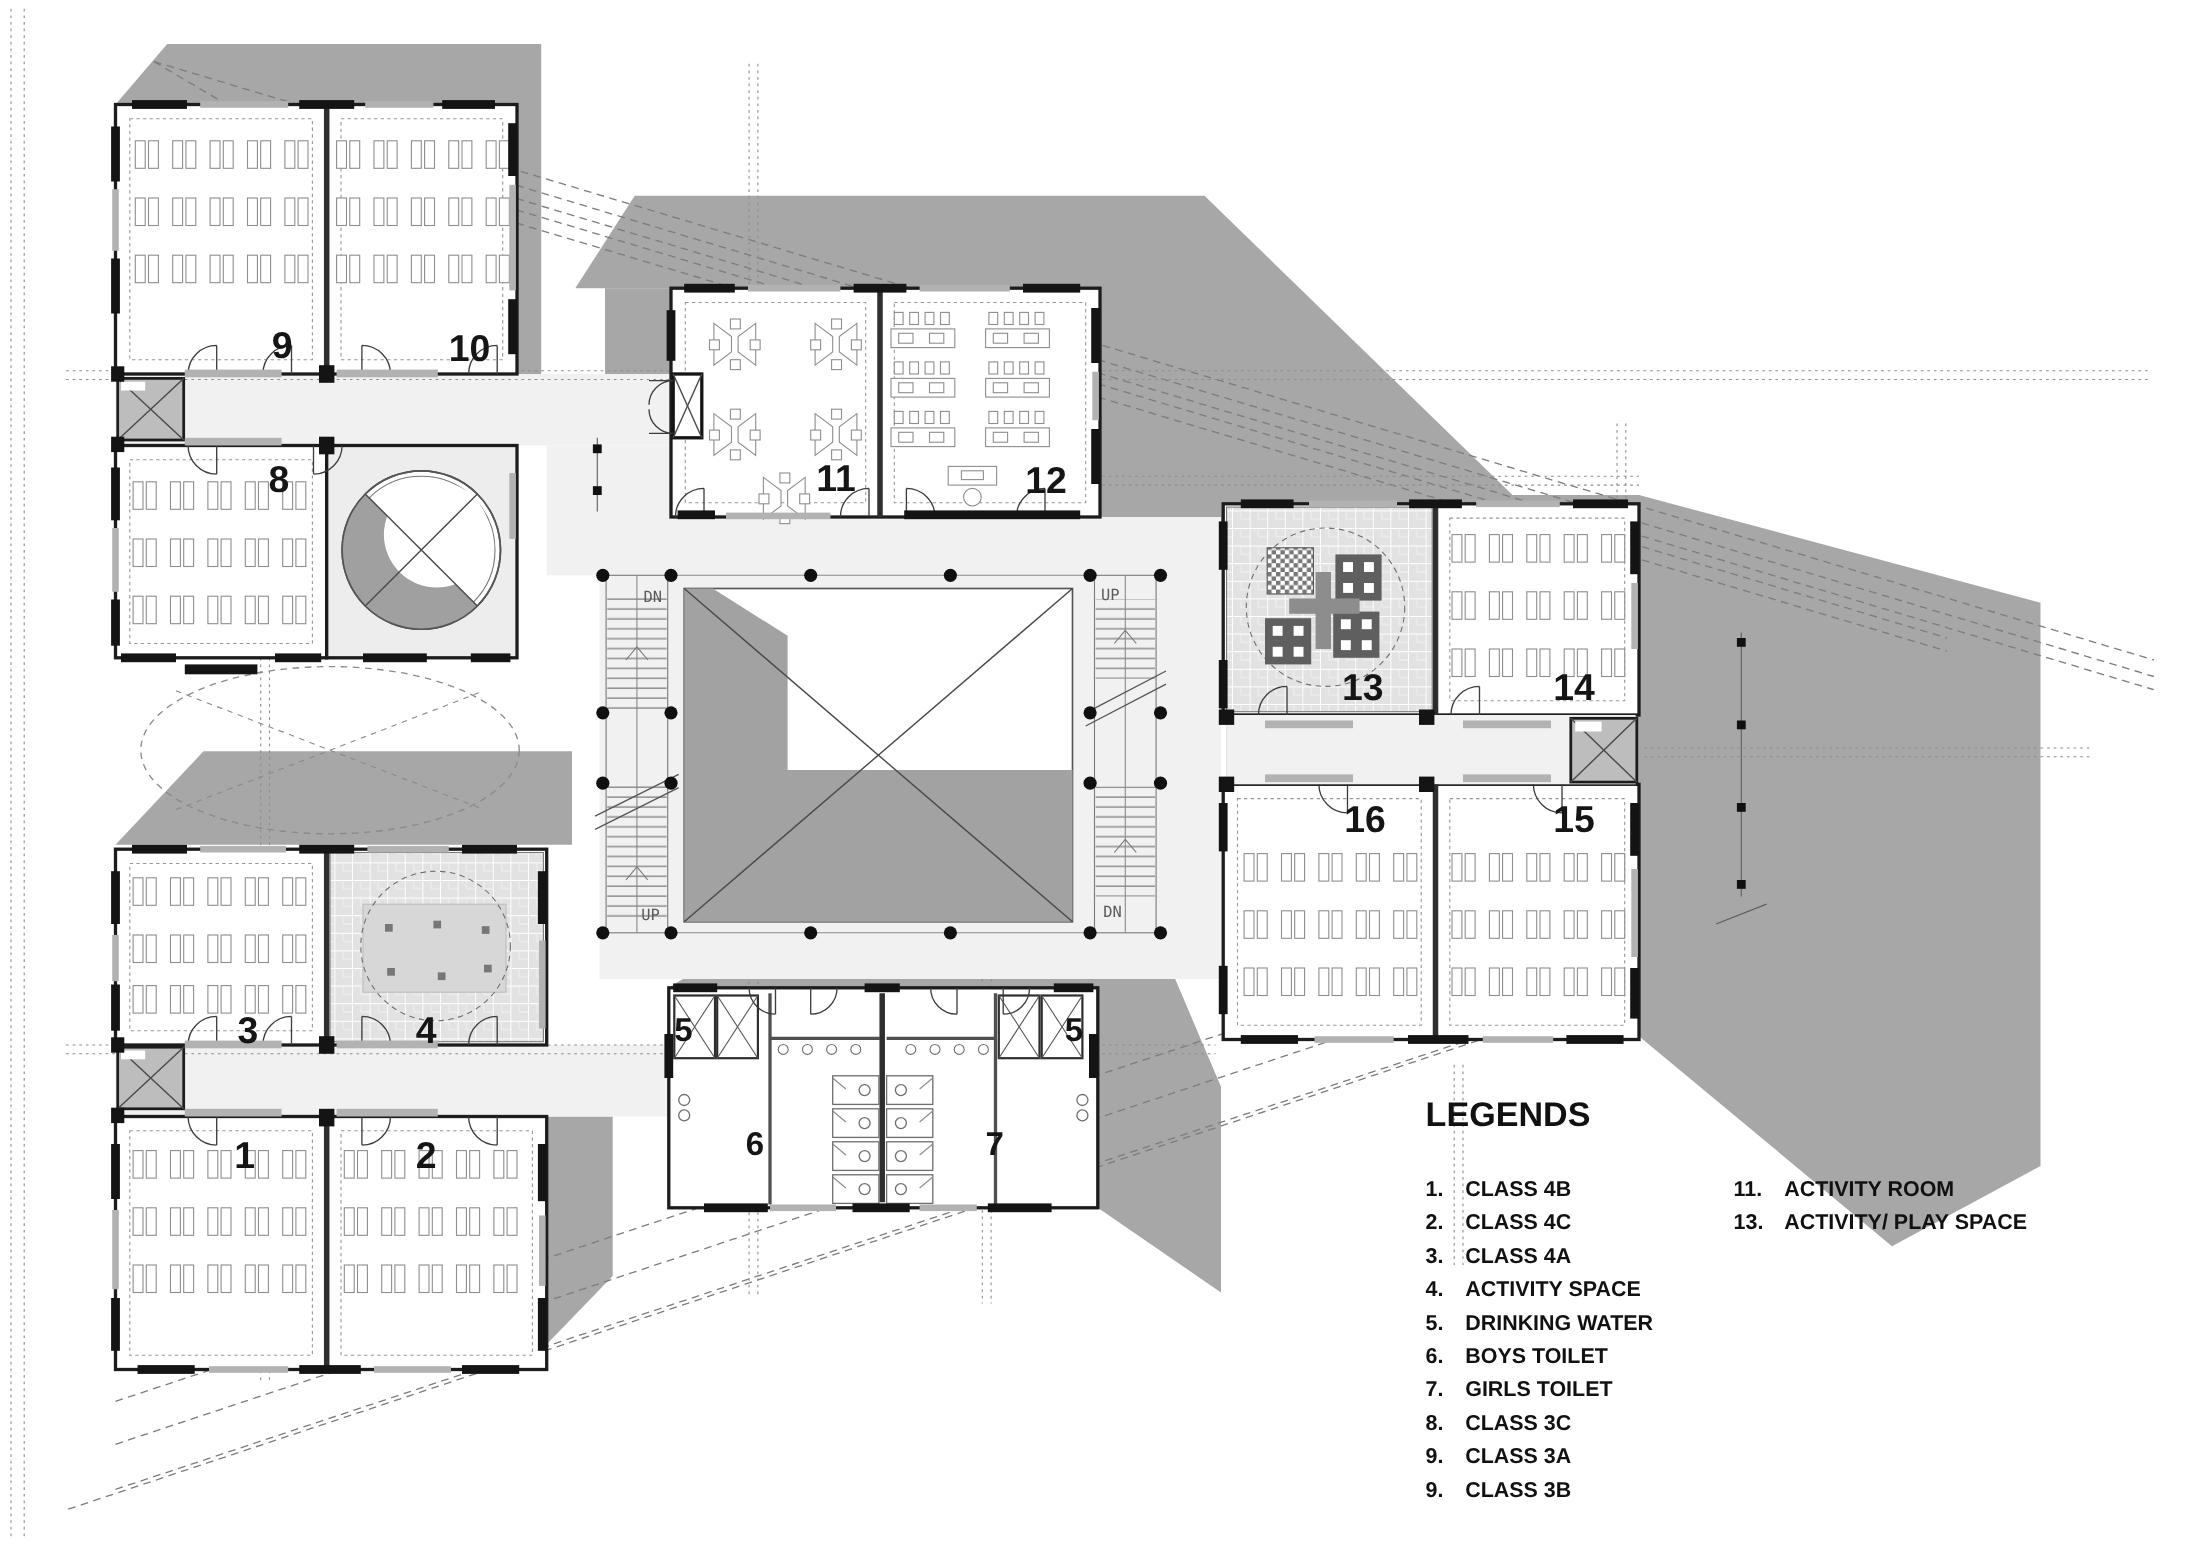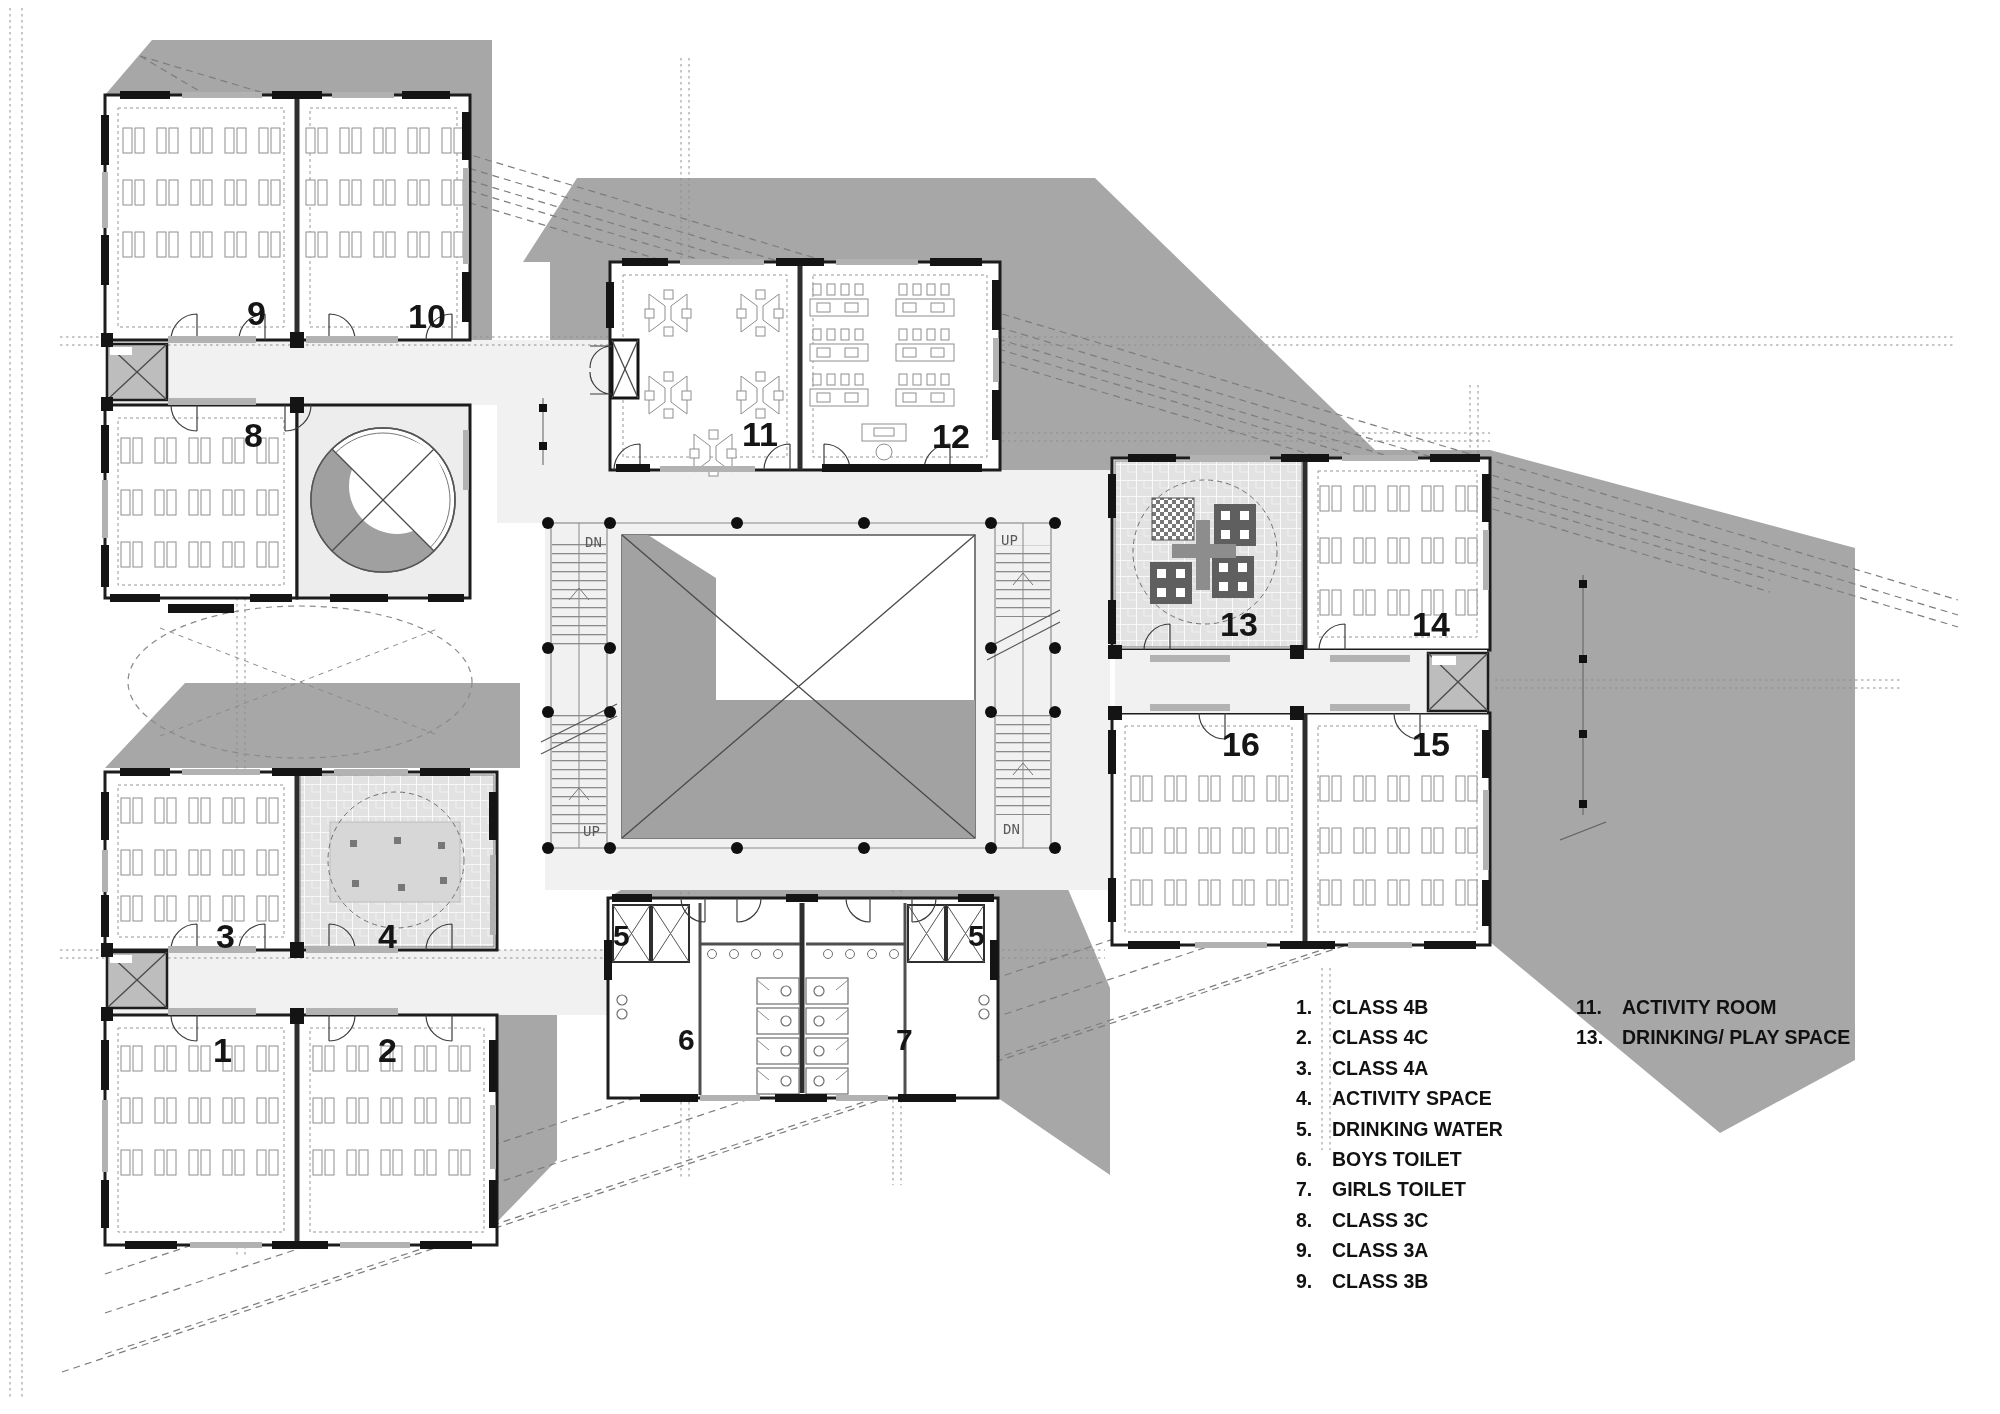--- a/index.html
+++ b/index.html
@@ -613,6 +613,7 @@
 </svg>
 
 <div class="legend">
+  <div class="legend-title">LEGENDS</div>
   <div class="legend-cols">
     <div class="lcol1">
       <div class="lrow">

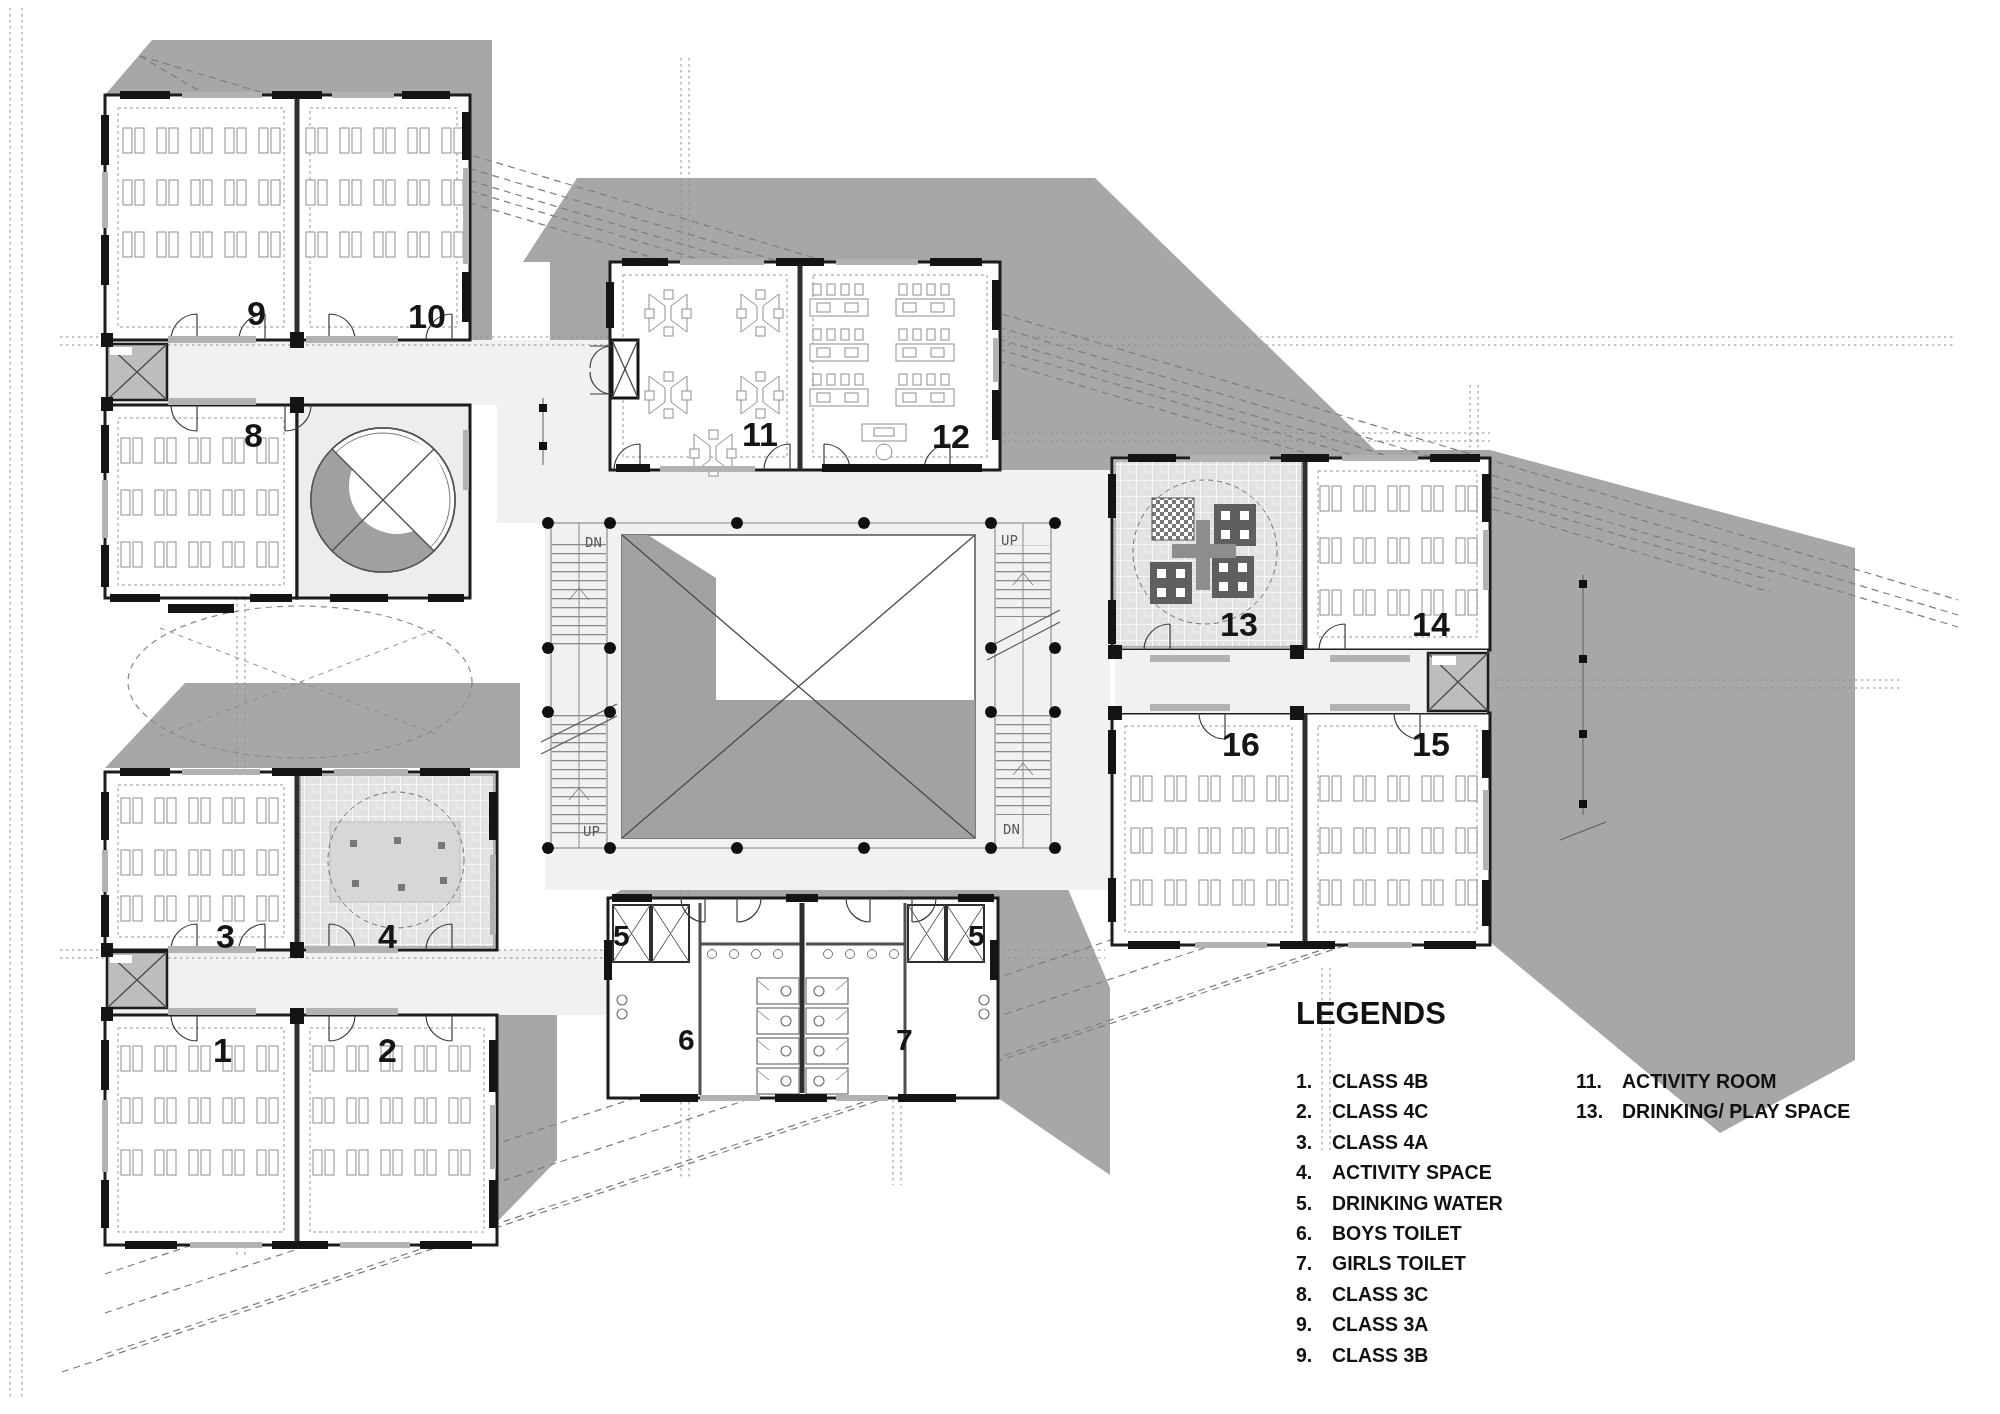--- a/index.html
+++ b/index.html
@@ -664,7 +664,7 @@
           </div>
       <div class="lrow">
             <span class="ln">13.</span>
-            <span class="lt">DRINKING/ PLAY SPACE</span>
+            <span class="lt">ACTIVITY/ PLAY SPACE</span>
           </div>
     </div>
   </div>

